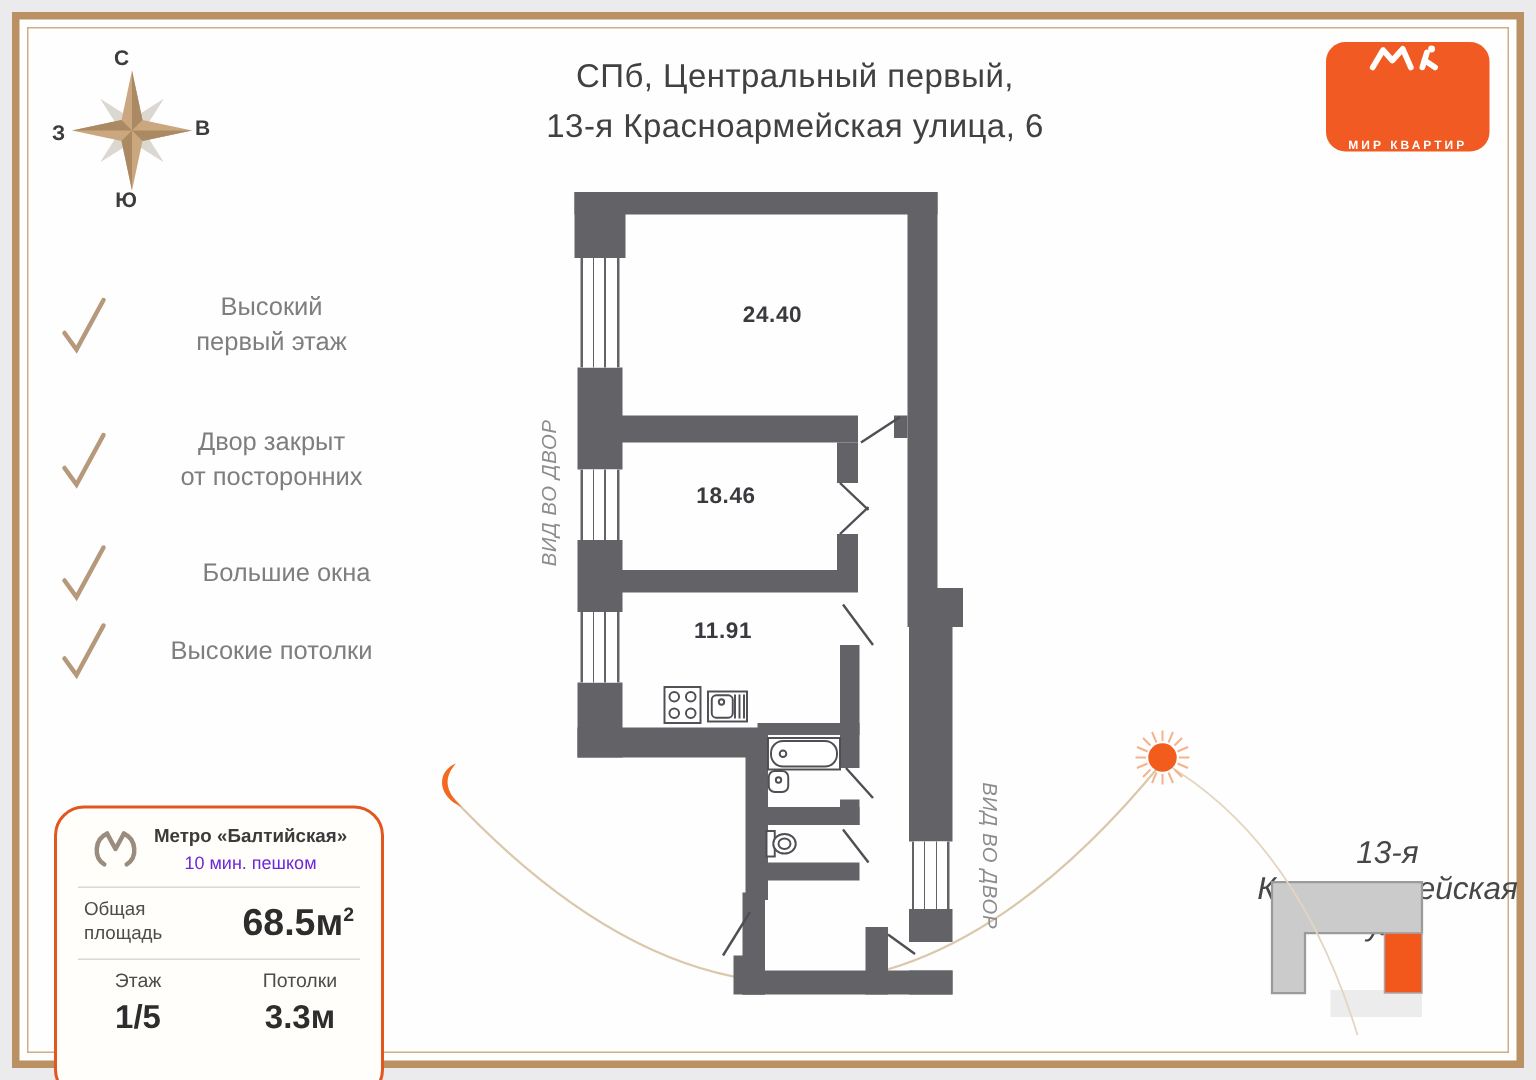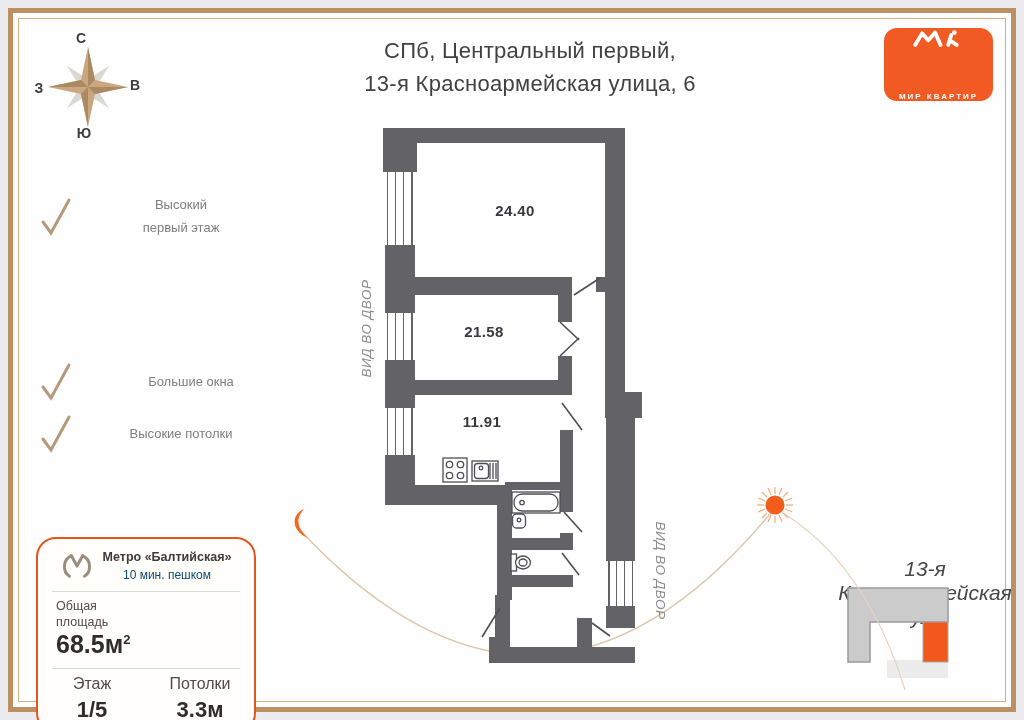--- a/index.html
+++ b/index.html
@@ -17,7 +17,7 @@
   
   .cl-row{position:absolute;left:36px;width:250px;display:flex;align-items:center;}
   .cl-icon{flex:0 0 40px;height:42px;}
-  .cl-text{flex:1;text-align:center;color:#7e7e7e;font-size:13px;line-height:23px;}
+  .cl-text{flex:1;text-align:center;color:#7e7e7e;font-size:17px;line-height:23px;}
   .cl-text div:empty{display:none;}
   
   .plan{position:absolute;left:383px;top:126px;width:262px;height:540px;z-index:2;}

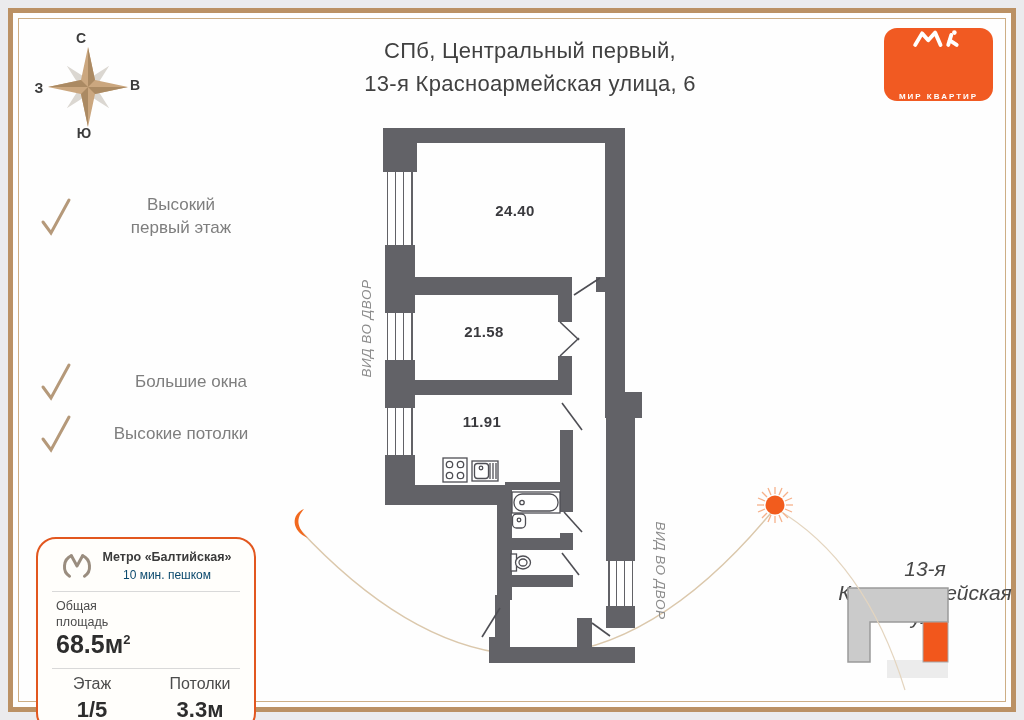--- a/index.html
+++ b/index.html
@@ -94,6 +94,15 @@
     <div class="cl-text">
         <div>Высокий</div>
         <div>первый этаж</div>
+      </div>
+  </div>
+  <div class="cl-row" style="top:283px;">
+    <svg class="cl-icon" viewBox="0 0 36 42">
+        <path d="M5 27 L13 38 L31 5" fill="none" stroke="#b5997a" stroke-width="3" stroke-linecap="round"></path>
+      </svg>
+    <div class="cl-text">
+        <div>Двор закрыт</div>
+        <div>от посторонних</div>
       </div>
   </div>
   <div class="cl-row" style="top:360px;gap:20px;">

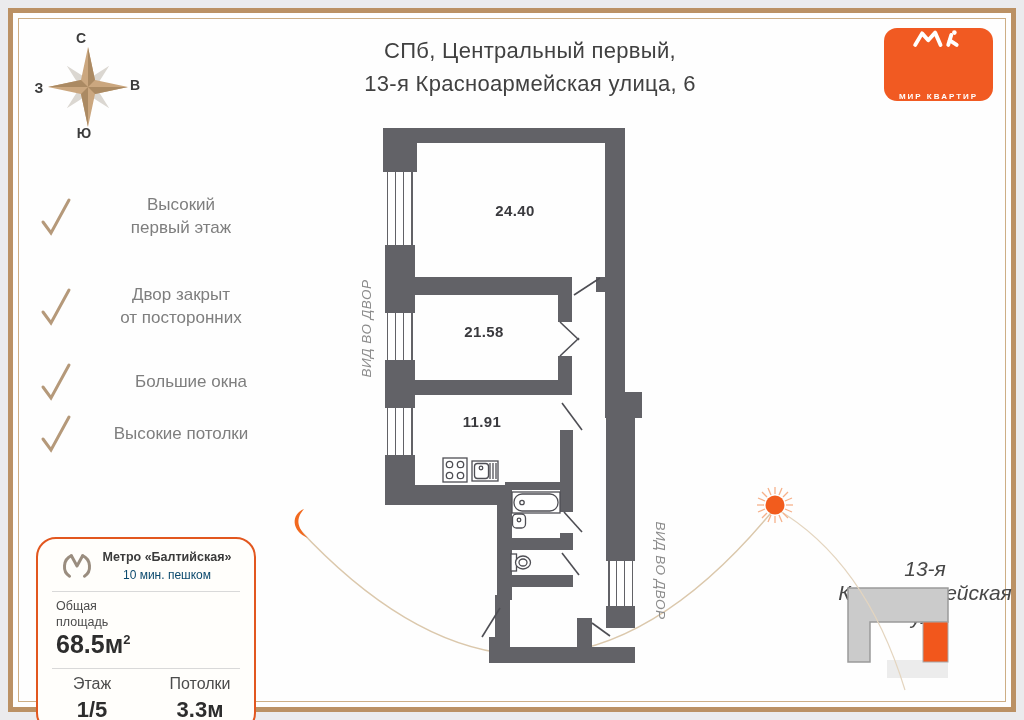--- a/index.html
+++ b/index.html
@@ -232,7 +232,7 @@
     </svg>
 
     <span class="room-label" style="left:132px;top:84px;">24.40</span>
-    <span class="room-label" style="left:101px;top:205px;">21.58</span>
+    <span class="room-label" style="left:101px;top:205px;">18.46</span>
     <span class="room-label" style="left:99px;top:295px;">11.91</span>
   </div>
 

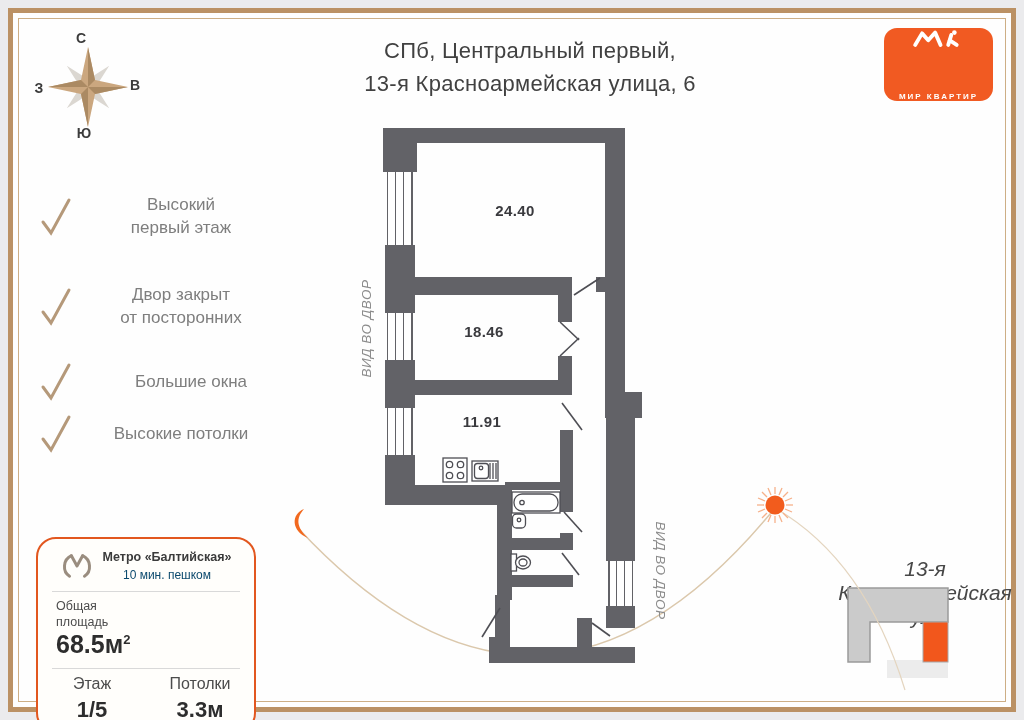--- a/index.html
+++ b/index.html
@@ -33,7 +33,7 @@
   .card .metro{display:flex;align-items:center;justify-content:center;gap:10px;padding-top:11px;}
   .metro-txt{text-align:center;}
   .metro-name{font-size:12.5px;font-weight:700;color:#3b3b3b;}
-  .metro-walk{font-size:12px;color:#0c4a6e;margin-top:4px;}
+  .metro-walk{font-size:12px;color:#6d28d9;margin-top:4px;}
   .divider{height:1px;background:#d9d9d9;margin:9px 14px 0 14px;}
   .area-row{display:flex;align-items:flex-start;justify-content:space-between;padding:6px 18px 0 18px;flex-direction:column;}
   .area-label{font-size:12.5px;color:#4c4c4c;line-height:16px;}

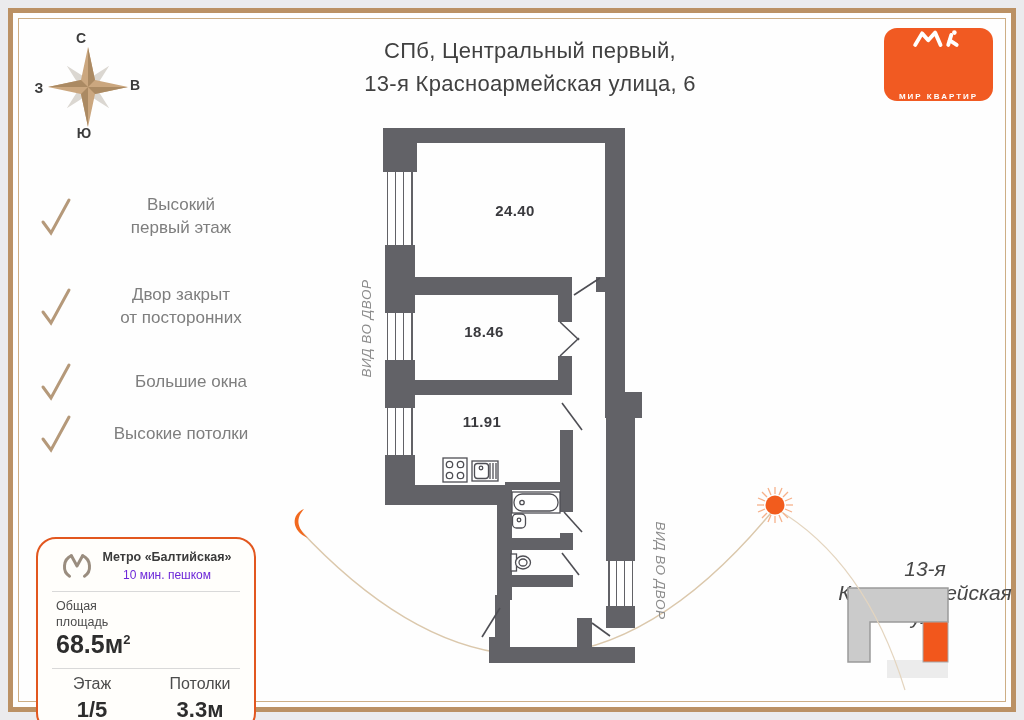--- a/index.html
+++ b/index.html
@@ -35,7 +35,7 @@
   .metro-name{font-size:12.5px;font-weight:700;color:#3b3b3b;}
   .metro-walk{font-size:12px;color:#6d28d9;margin-top:4px;}
   .divider{height:1px;background:#d9d9d9;margin:9px 14px 0 14px;}
-  .area-row{display:flex;align-items:flex-start;justify-content:space-between;padding:6px 18px 0 18px;flex-direction:column;}
+  .area-row{display:flex;align-items:flex-end;justify-content:space-between;padding:6px 18px 0 18px;}
   .area-label{font-size:12.5px;color:#4c4c4c;line-height:16px;}
   .area-value{font-size:25px;font-weight:700;color:#2d2d2d;}
   .area-value sup{font-size:13px;}

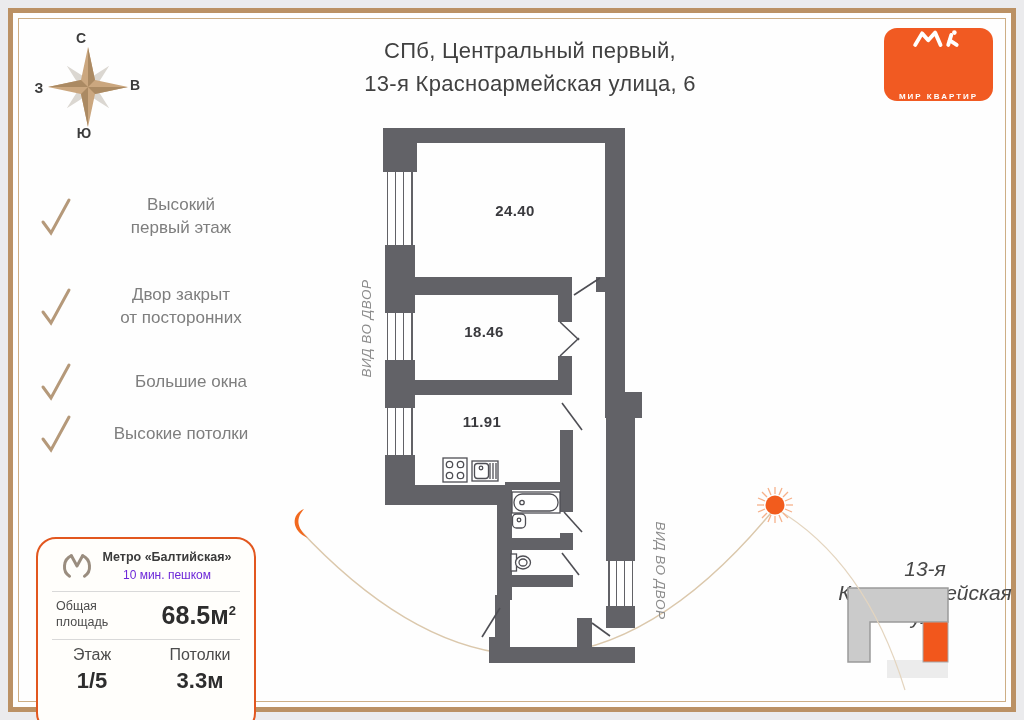--- a/index.html
+++ b/index.html
@@ -41,7 +41,7 @@
   .area-value sup{font-size:13px;}
   .bottom-row{display:flex;padding-top:6px;}
   .bottom-col{flex:1;text-align:center;}
-  .small-label{font-size:16px;color:#4c4c4c;}
+  .small-label{font-size:13px;color:#4c4c4c;}
   .big-value{font-size:22px;font-weight:700;color:#2d2d2d;margin-top:4px;}
   
   .street{position:absolute;left:805px;top:557px;width:190px;text-align:center;font-size:21px;font-style:italic;color:#474747;margin-left:25px;}

